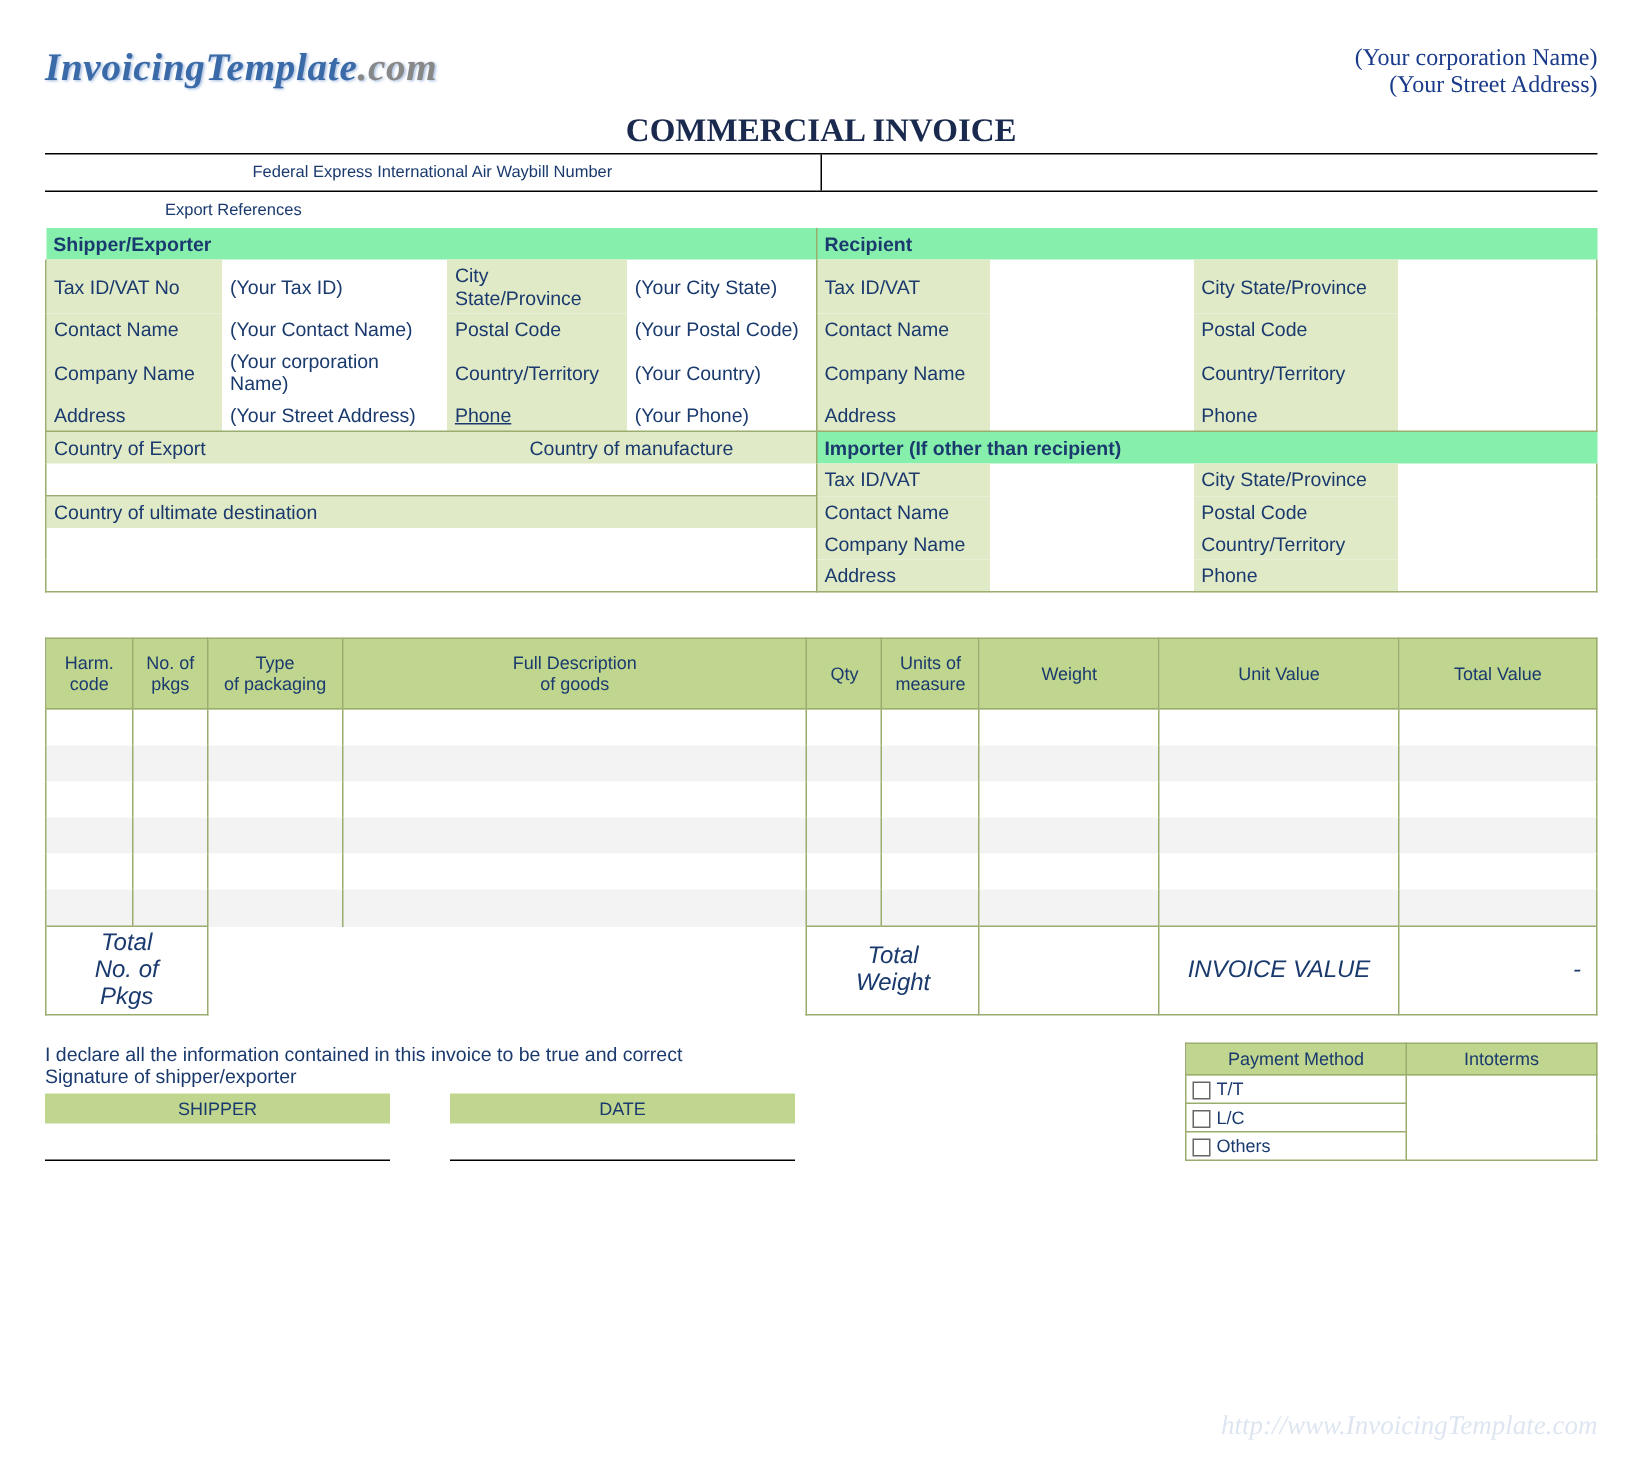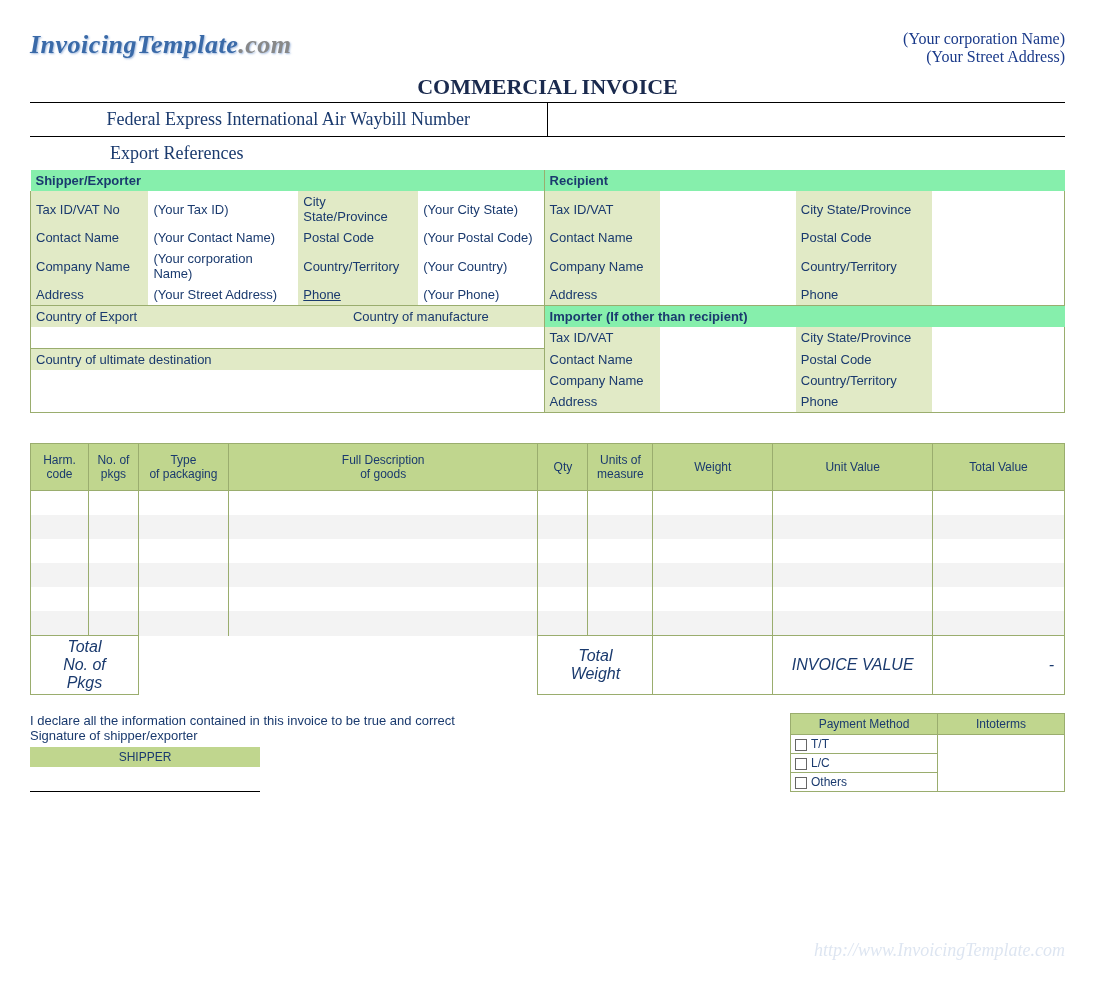--- a/index.html
+++ b/index.html
@@ -19,7 +19,7 @@
   .hr { border-top: 1px solid #000; margin: 0; }
 
   .top-grid { display: grid; grid-template-columns: 1fr 1fr; }
-  .cell { padding: 6px 12px; font-size: 18px; font-family: Liberation Serif, serif; }
+  .cell { padding: 6px 12px; font-size: 11px; }
   .cell.center { text-align: center; }
   .brd-r { border-right: 1px solid #000; }
 

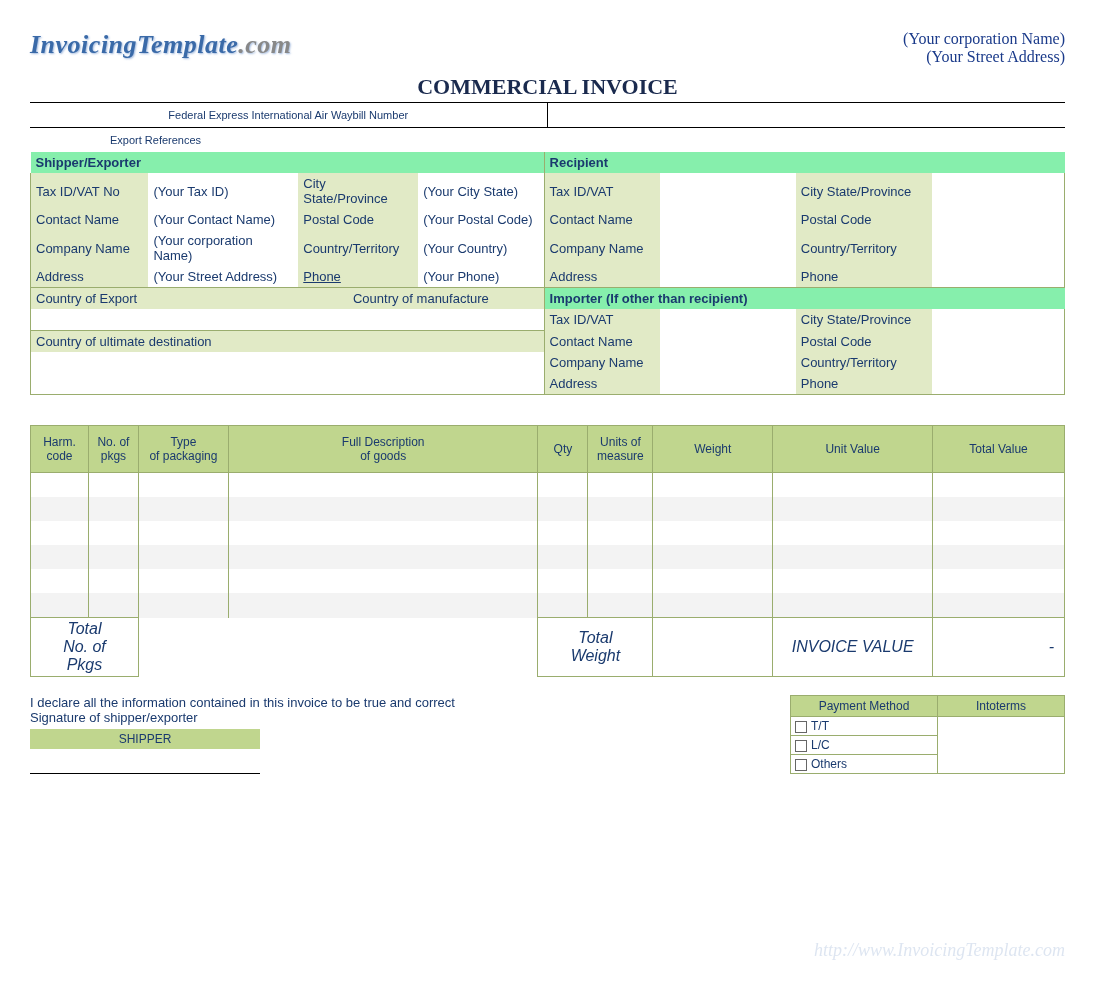--- a/index.html
+++ b/index.html
@@ -280,6 +280,10 @@
         <div class="sig-head">SHIPPER</div>
         <div class="sig-line"></div>
       </div>
+      <div class="sig-box">
+        <div class="sig-head">DATE</div>
+        <div class="sig-line"></div>
+      </div>
     </div>
   </div>
   <table class="pm-table">

